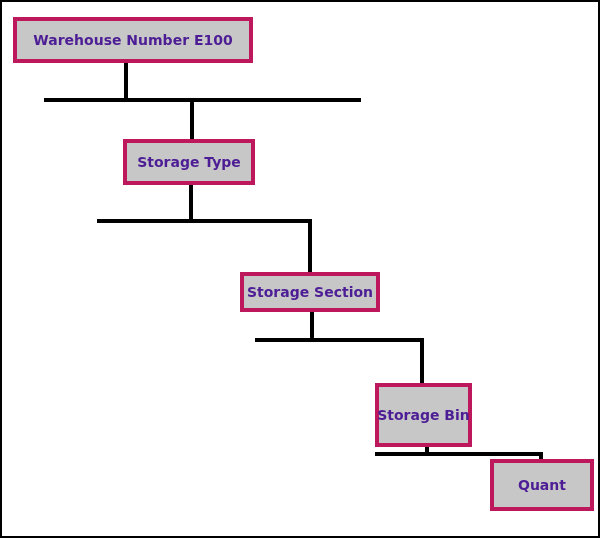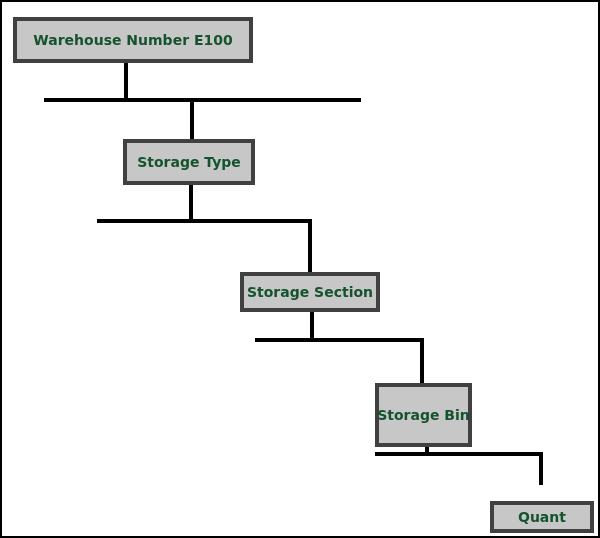--- a/index.html
+++ b/index.html
@@ -21,13 +21,13 @@
     position: absolute;
     box-sizing: border-box;
     background: #c7c7c7;
-    border: 4px solid #404040;
+    border: 4px solid #be185d;
     display: flex;
     align-items: center;
     justify-content: center;
     font-size: 14px;
     font-weight: bold;
-    color: #14532d;
+    color: #4c1d95;
     white-space: nowrap;
     text-align: center;
   }

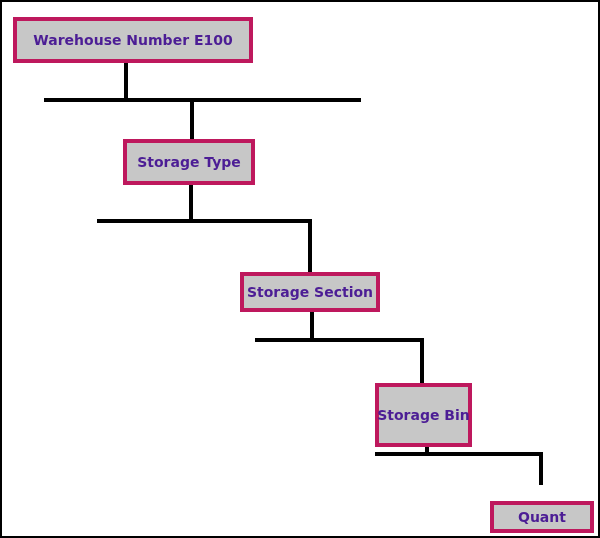--- a/index.html
+++ b/index.html
@@ -40,7 +40,7 @@
   #node-type      { left: 121px; top: 137px; width: 132px; height: 46px; }
   #node-section   { left: 238px; top: 270px; width: 140px; height: 40px; }
   #node-bin       { left: 373px; top: 381px; width: 97px;  height: 64px; }
-  #node-quant     { left: 488px; top: 499px; width: 104px; height: 32px; align-items: center; }
+  #node-quant     { left: 488px; top: 457px; width: 104px; height: 52px; align-items: center; }
   
   #v1 { left: 122px; top: 61px;  width: 4px;   height: 39px; }
   #h1 { left: 42px;  top: 96px;  width: 317px; height: 4px;  }

